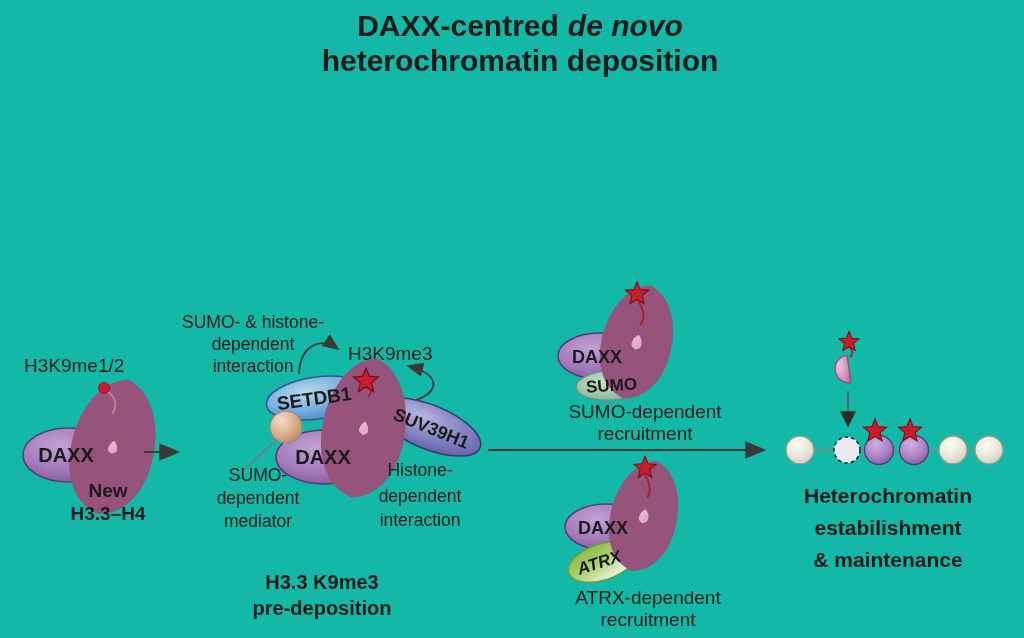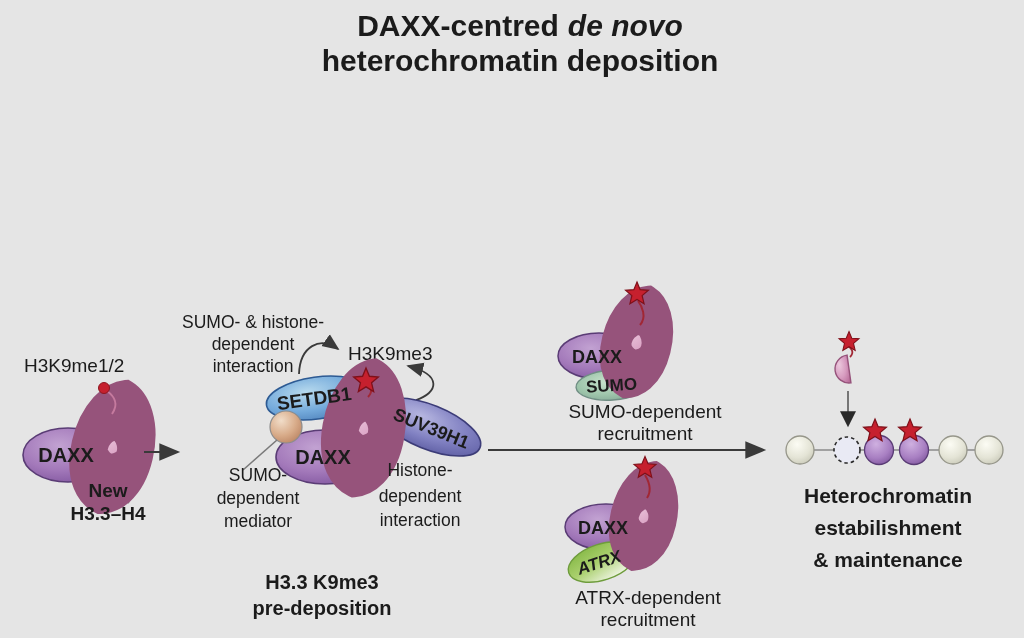--- a/index.html
+++ b/index.html
@@ -3,7 +3,7 @@
 <meta charset="utf-8">
 <style>
   html,body{margin:0;padding:0;background:#cfd0da;}
-  .figure{position:relative;width:1024px;height:638px;background:#e5e5e5;overflow:hidden;
+  .figure{position:relative;width:1024px;height:638px;background:#14b8a6;overflow:hidden;
           font-family:"Liberation Sans", sans-serif;}
   svg{display:block;}
   text{font-family:"Liberation Sans", sans-serif;fill:#1b1b1b;}

